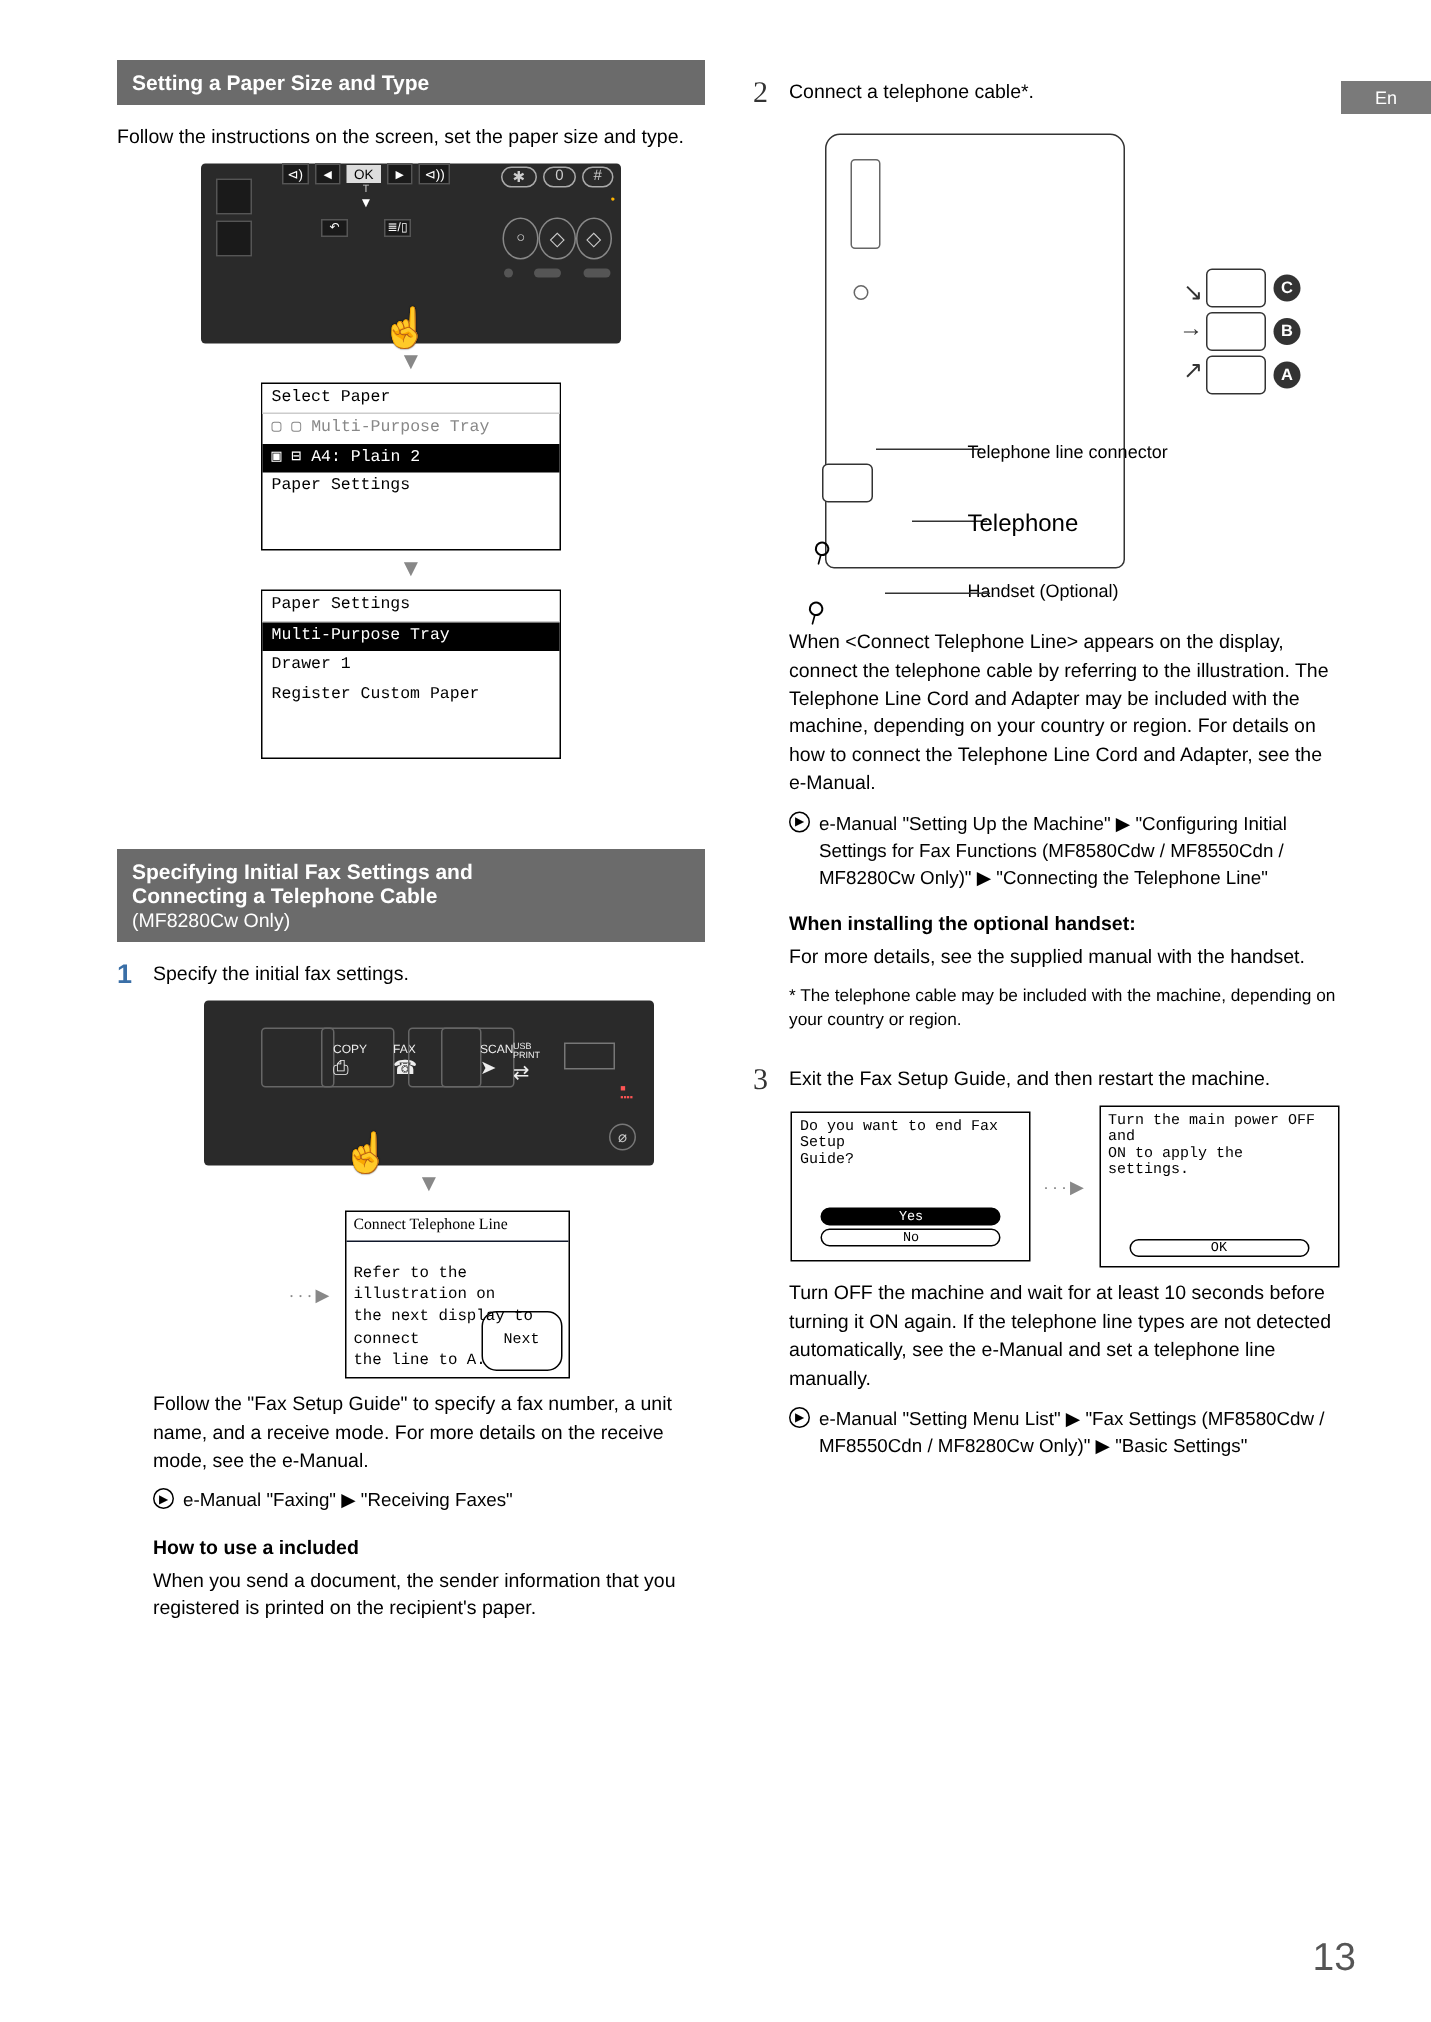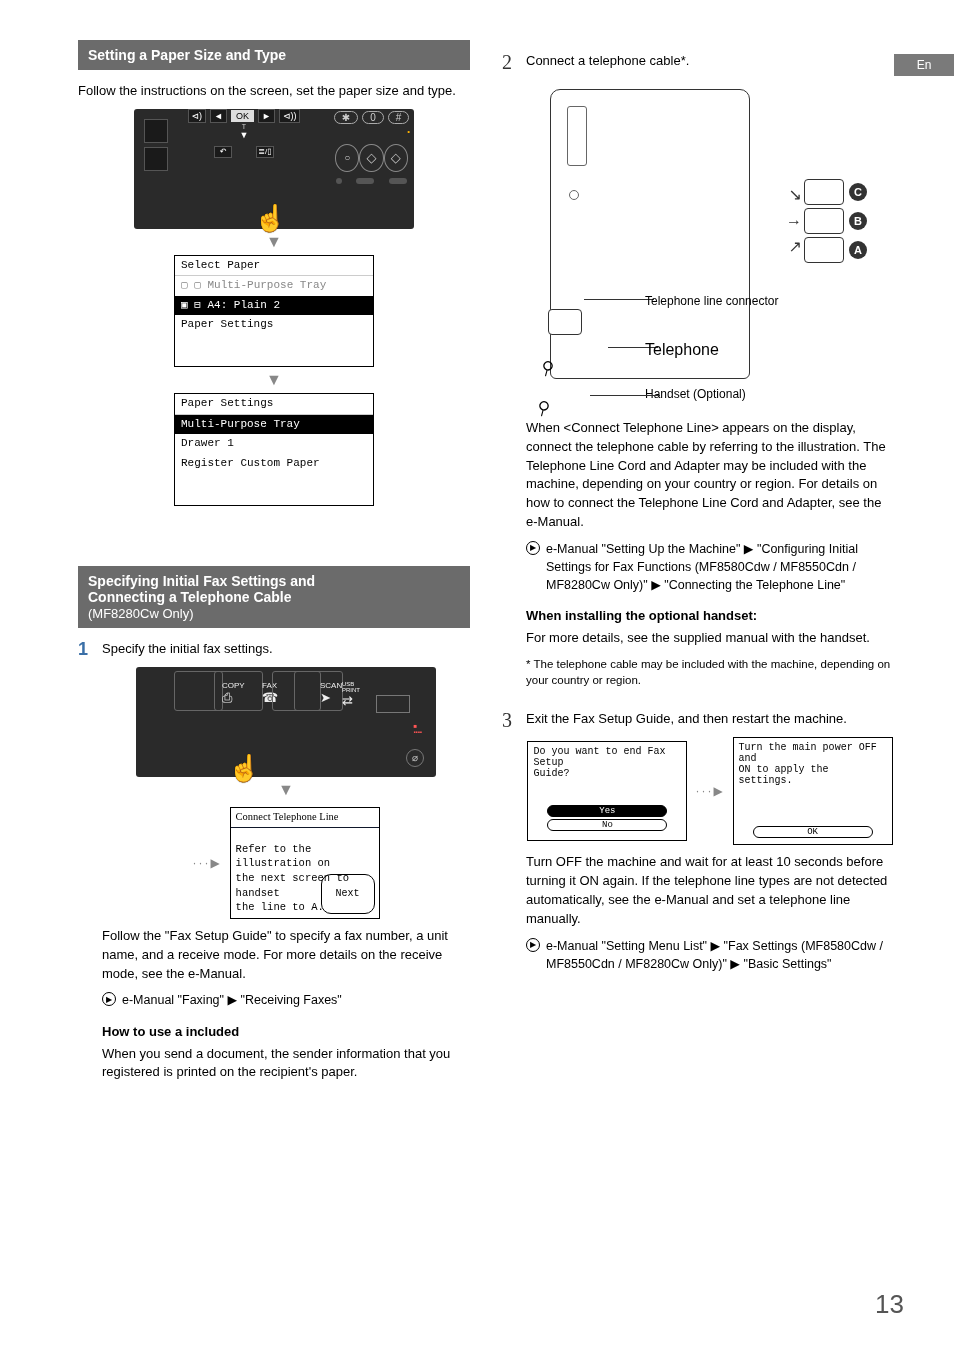--- a/index.html
+++ b/index.html
@@ -227,7 +227,7 @@
     width:300px;height:110px;background:#2a2a2a;margin:6px auto 0;position:relative;border-radius:3px;
   }
   .cp-btn {
-    position:absolute;top:4px;
+    position:absolute;top:18px;
     width:32px;height:40px;
     border:1px solid #666;border-radius:3px;
     text-align:center;color:#eee;font-size:8px;

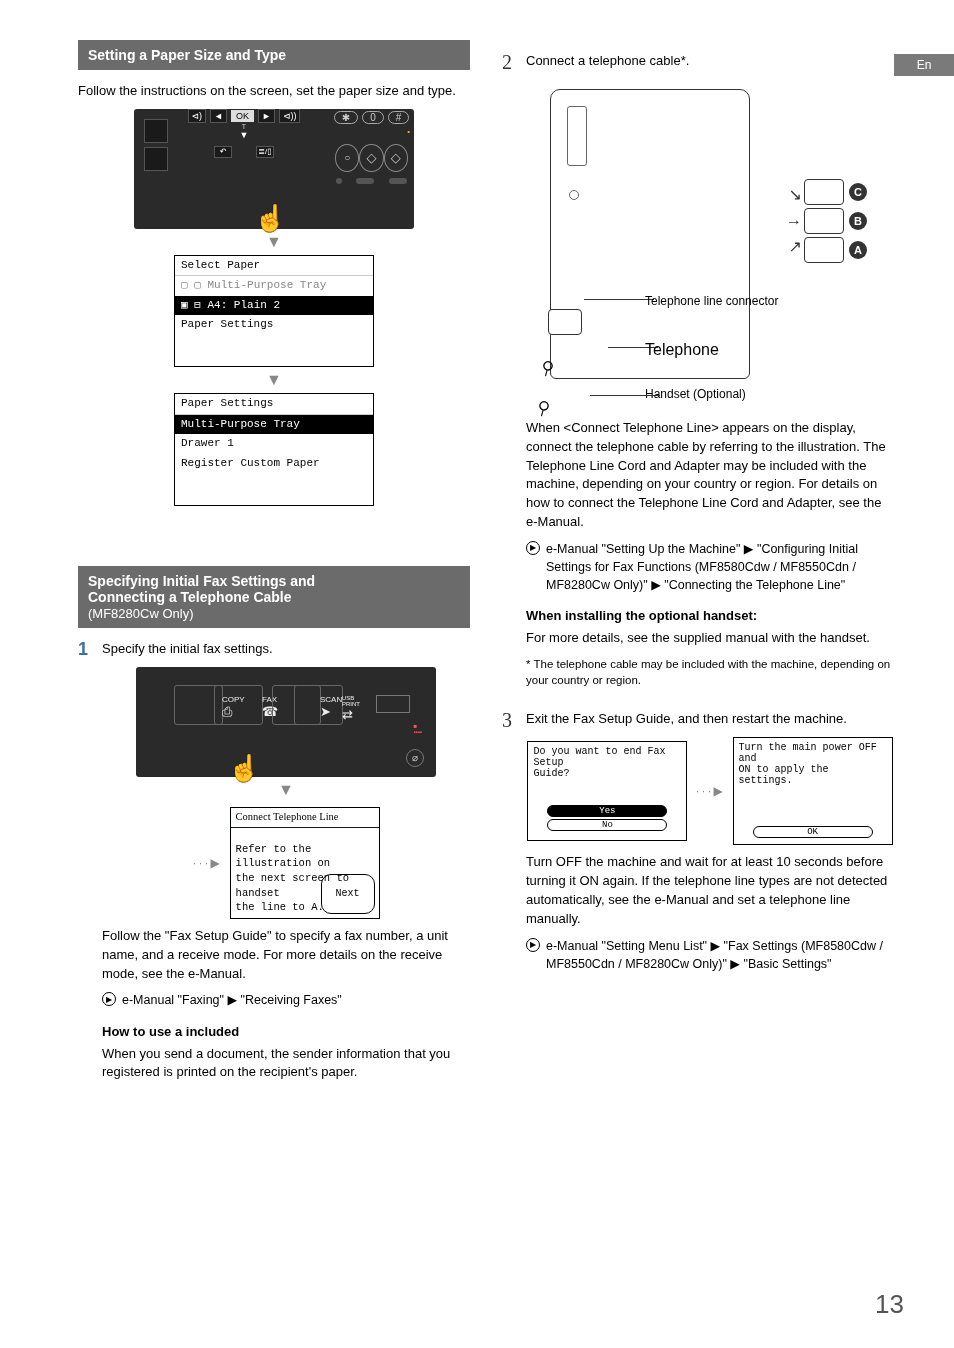--- a/index.html
+++ b/index.html
@@ -358,7 +358,7 @@
         <div class="lcd-box2">
           <div style="border-bottom:1px solid #0f172a;margin:-3px -5px 14px;padding:2px 5px;font-family:Liberation Serif, serif;">Connect Telephone Line</div>
           <div>Refer to the illustration on</div>
-          <div>the next screen to handset</div>
+          <div>the next display to connect</div>
           <div>the line to A.</div>
           <div class="lcd-btn-row"><span class="lcd-btn">Next</span></div>
         </div>

